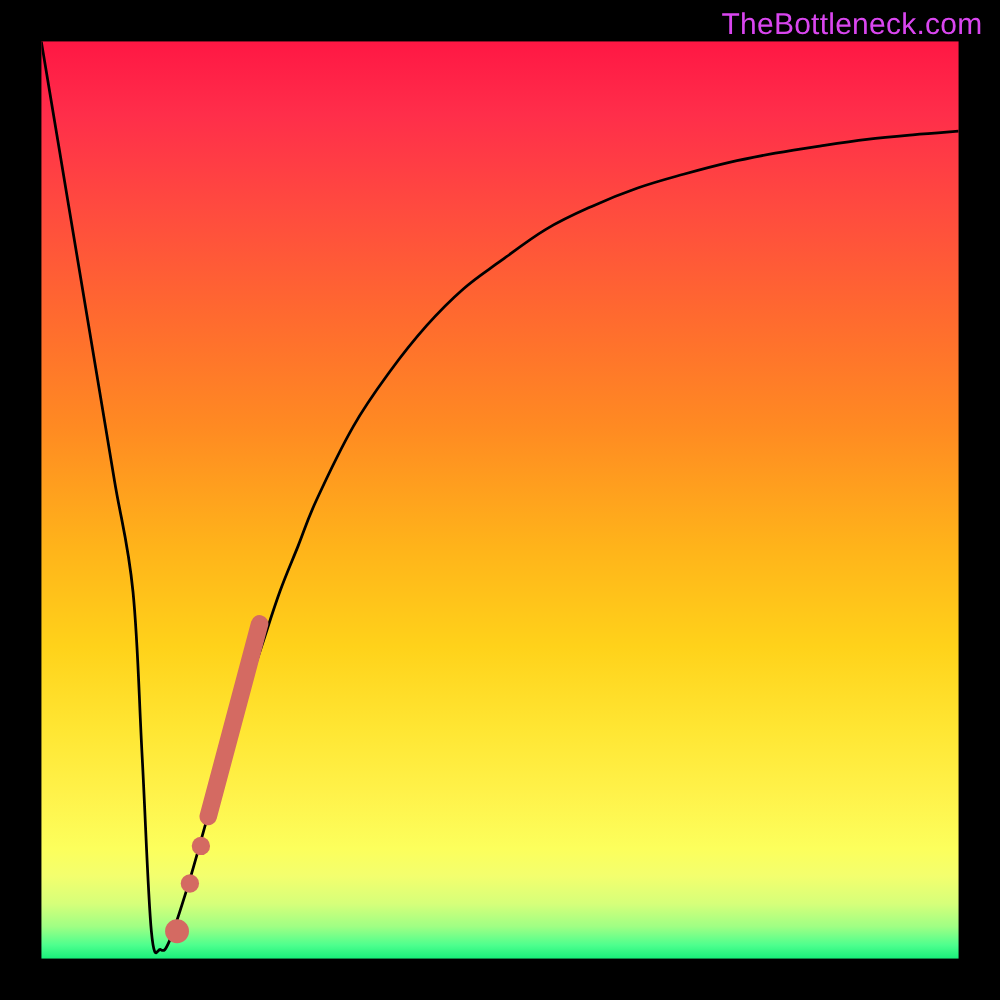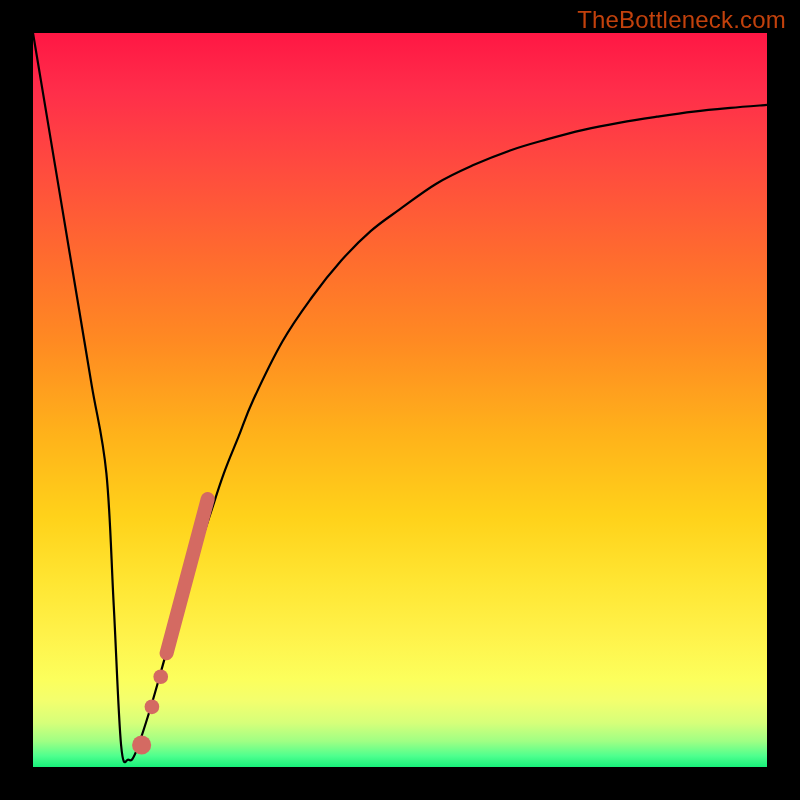--- a/index.html
+++ b/index.html
@@ -59,7 +59,7 @@
     position: absolute;
     top: 6px;
     right: 14px;
-    color: #c2410c;
+    color: #d946ef;
     font-size: 24px;
     font-weight: 400;
     letter-spacing: 0.2px;

